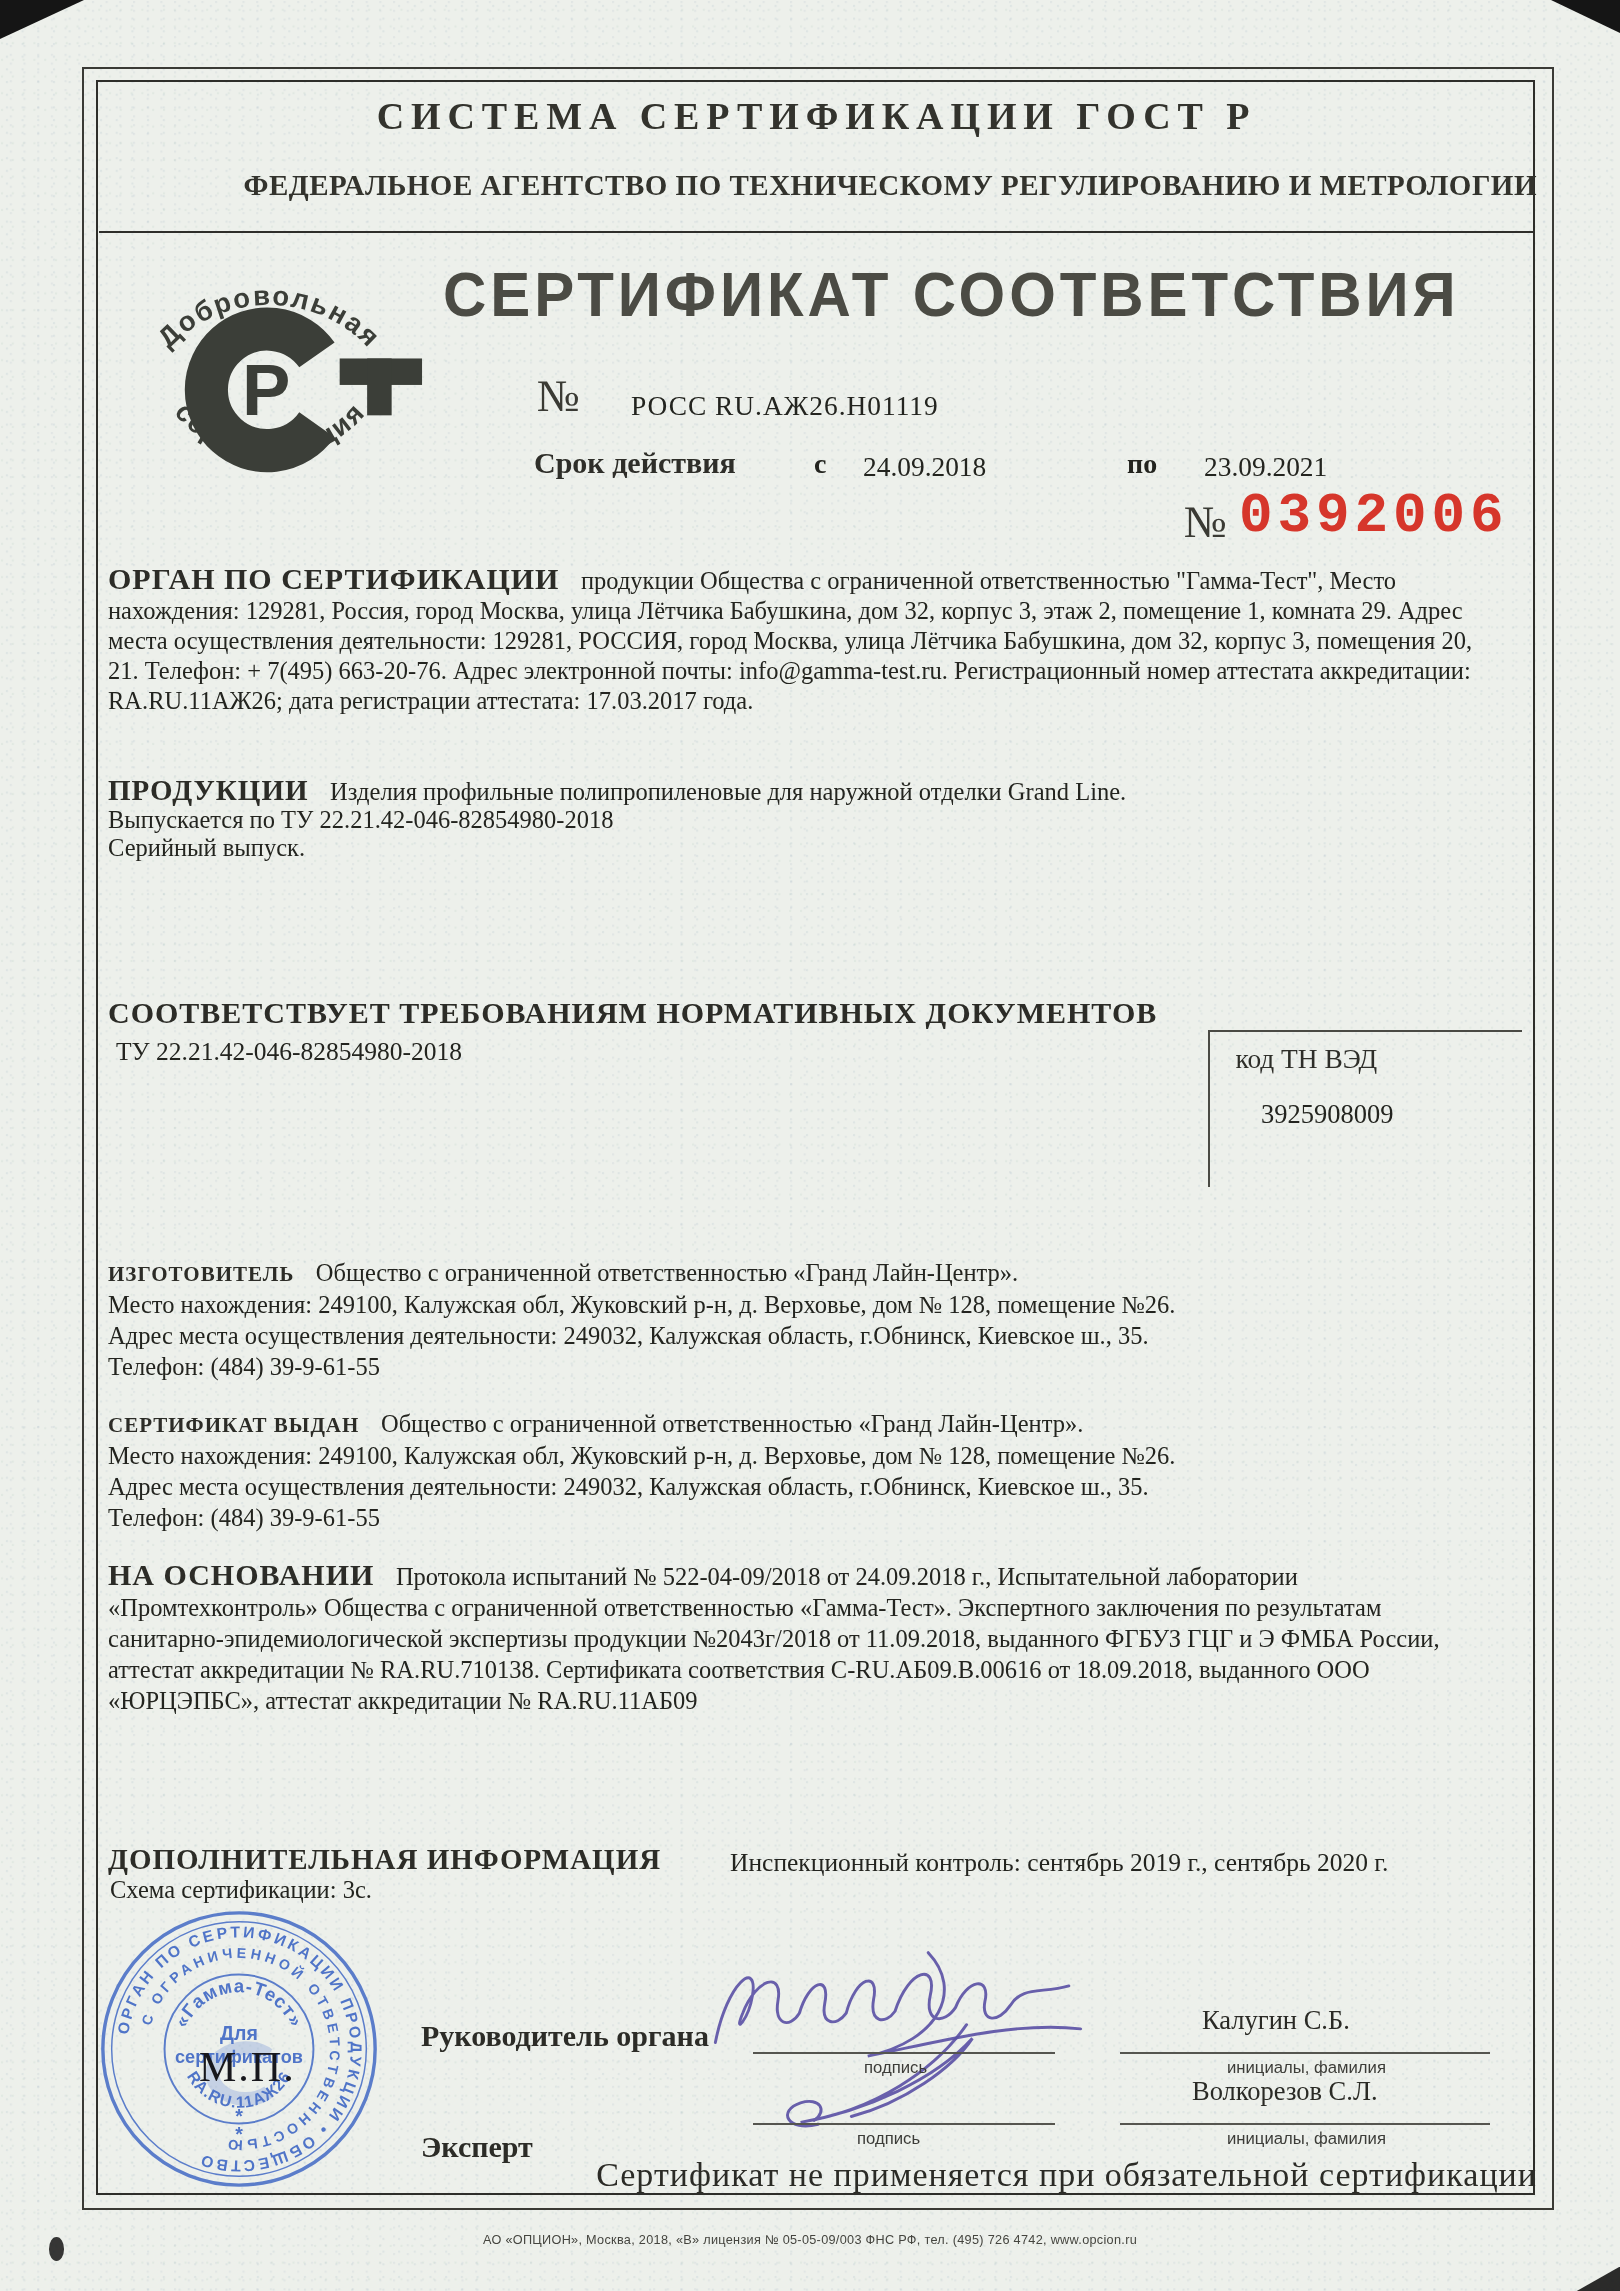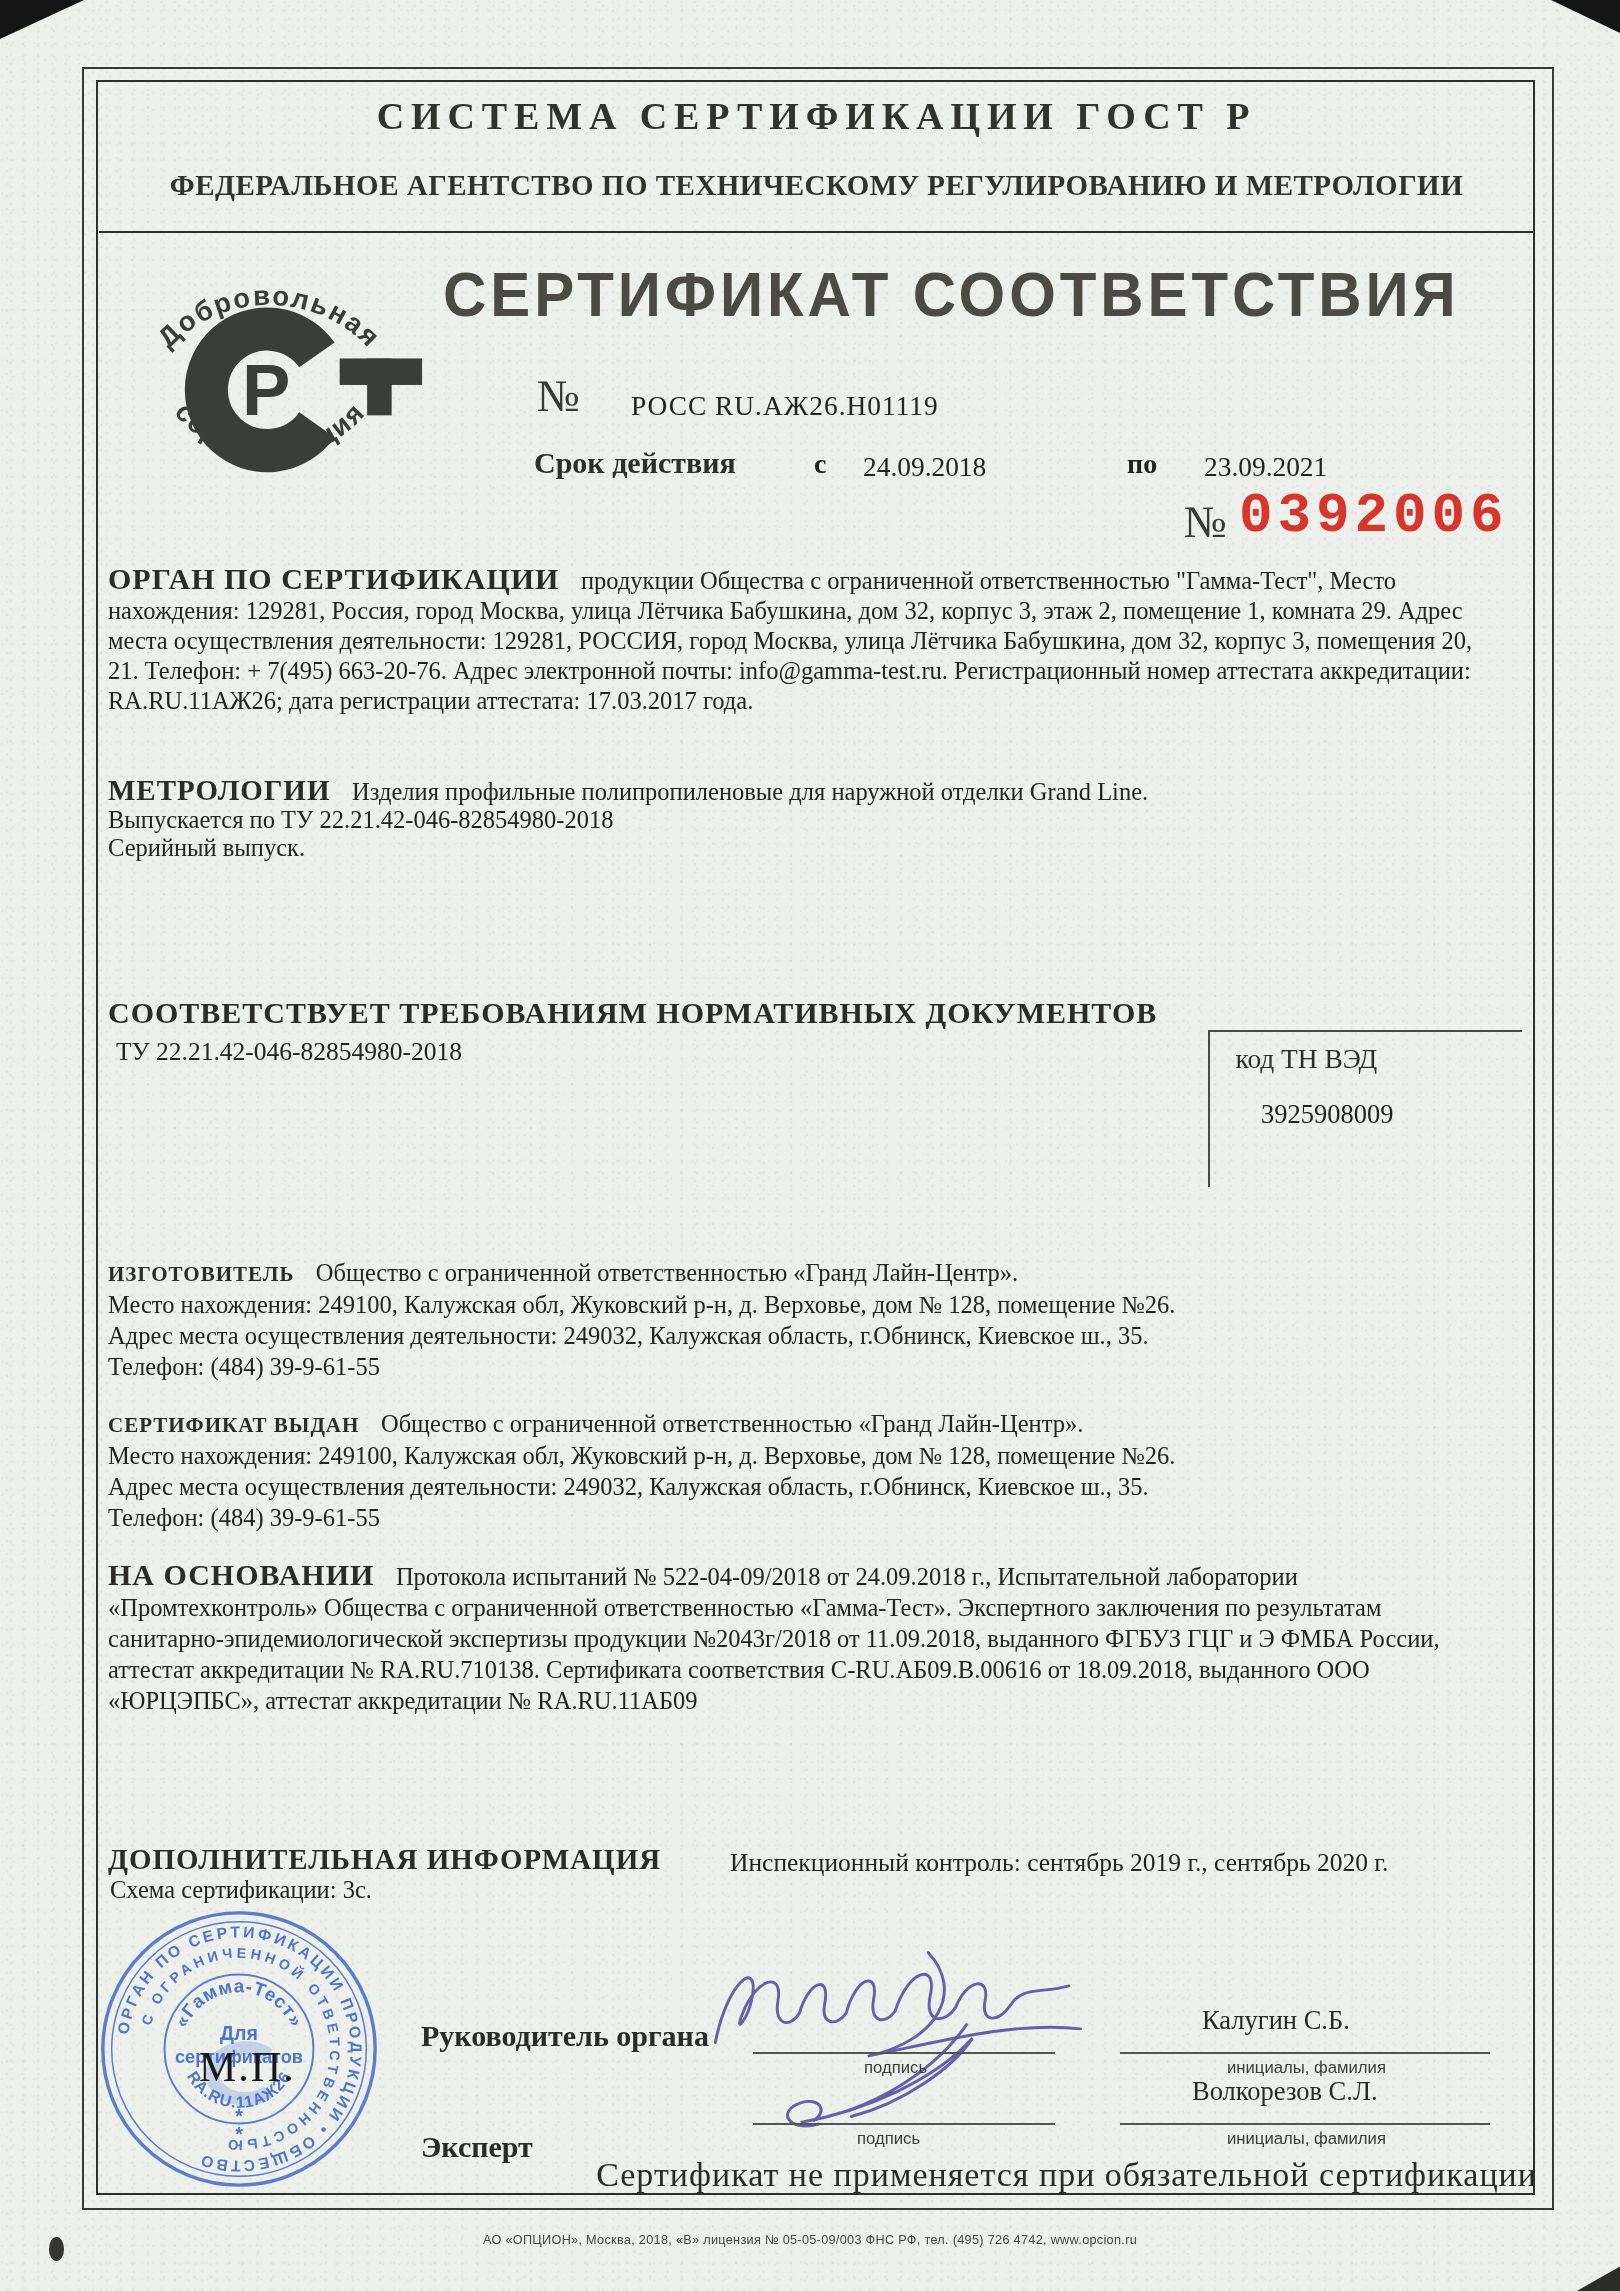--- a/index.html
+++ b/index.html
@@ -20,7 +20,7 @@
 
   .hdr1{left:96px;top:94px;width:1441px;text-align:center;font-size:38px;font-weight:700;
         letter-spacing:6.9px;color:#33332d;}
-  .hdr2{left:96px;top:169px;width:1441px;text-align:center;font-size:29px;font-weight:700;
+  .hdr2{left:96px;top:169px;width:1441px;text-align:right;font-size:29px;font-weight:700;
         letter-spacing:0.5px;color:#33332d;}
 
   .doc-title{left:443px;top:259px;width:1083px;font-family:"Liberation Sans",sans-serif;

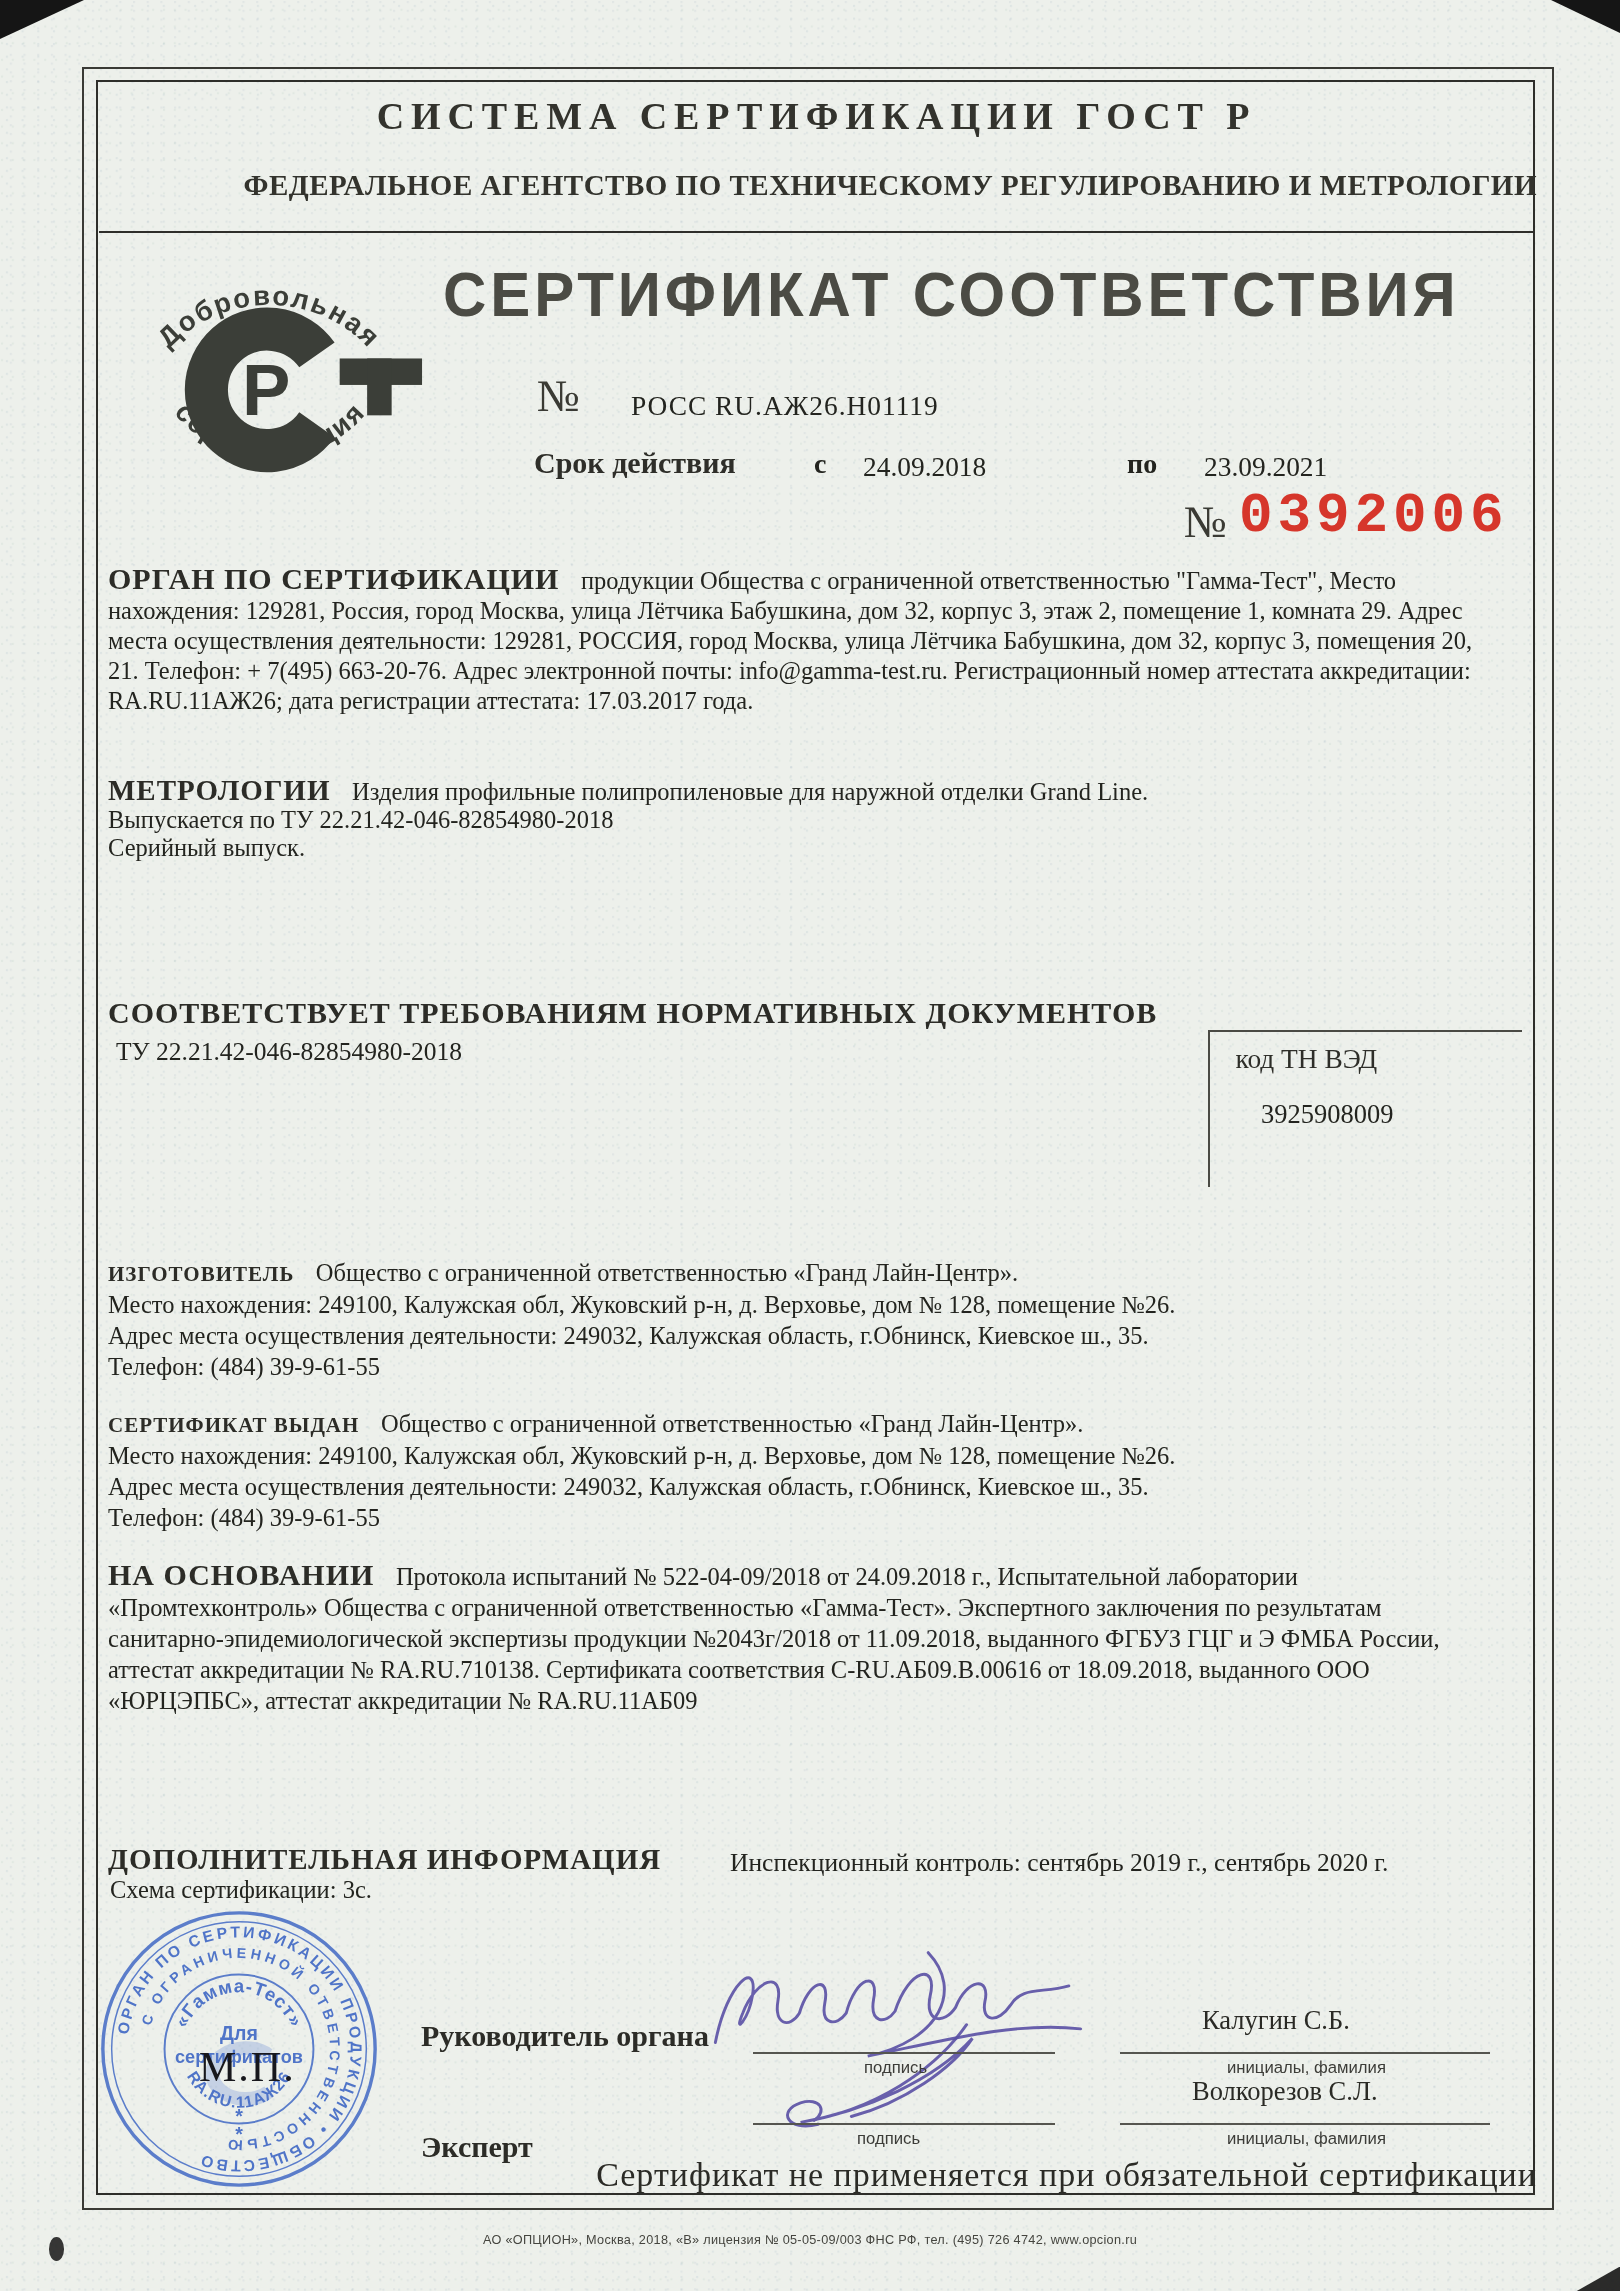--- a/index.html
+++ b/index.html
@@ -152,7 +152,7 @@
   </div>
 
   <div class="abs sec product-block">
-    <span class="h1">МЕТРОЛОГИИ</span><span class="prelines">Изделия профильные полипропиленовые для наружной отделки Grand Line.
+    <span class="h1">ПРОДУКЦИИ</span><span class="prelines">Изделия профильные полипропиленовые для наружной отделки Grand Line.
 Выпускается по ТУ 22.21.42-046-82854980-2018
 Серийный выпуск.</span>
   </div>

